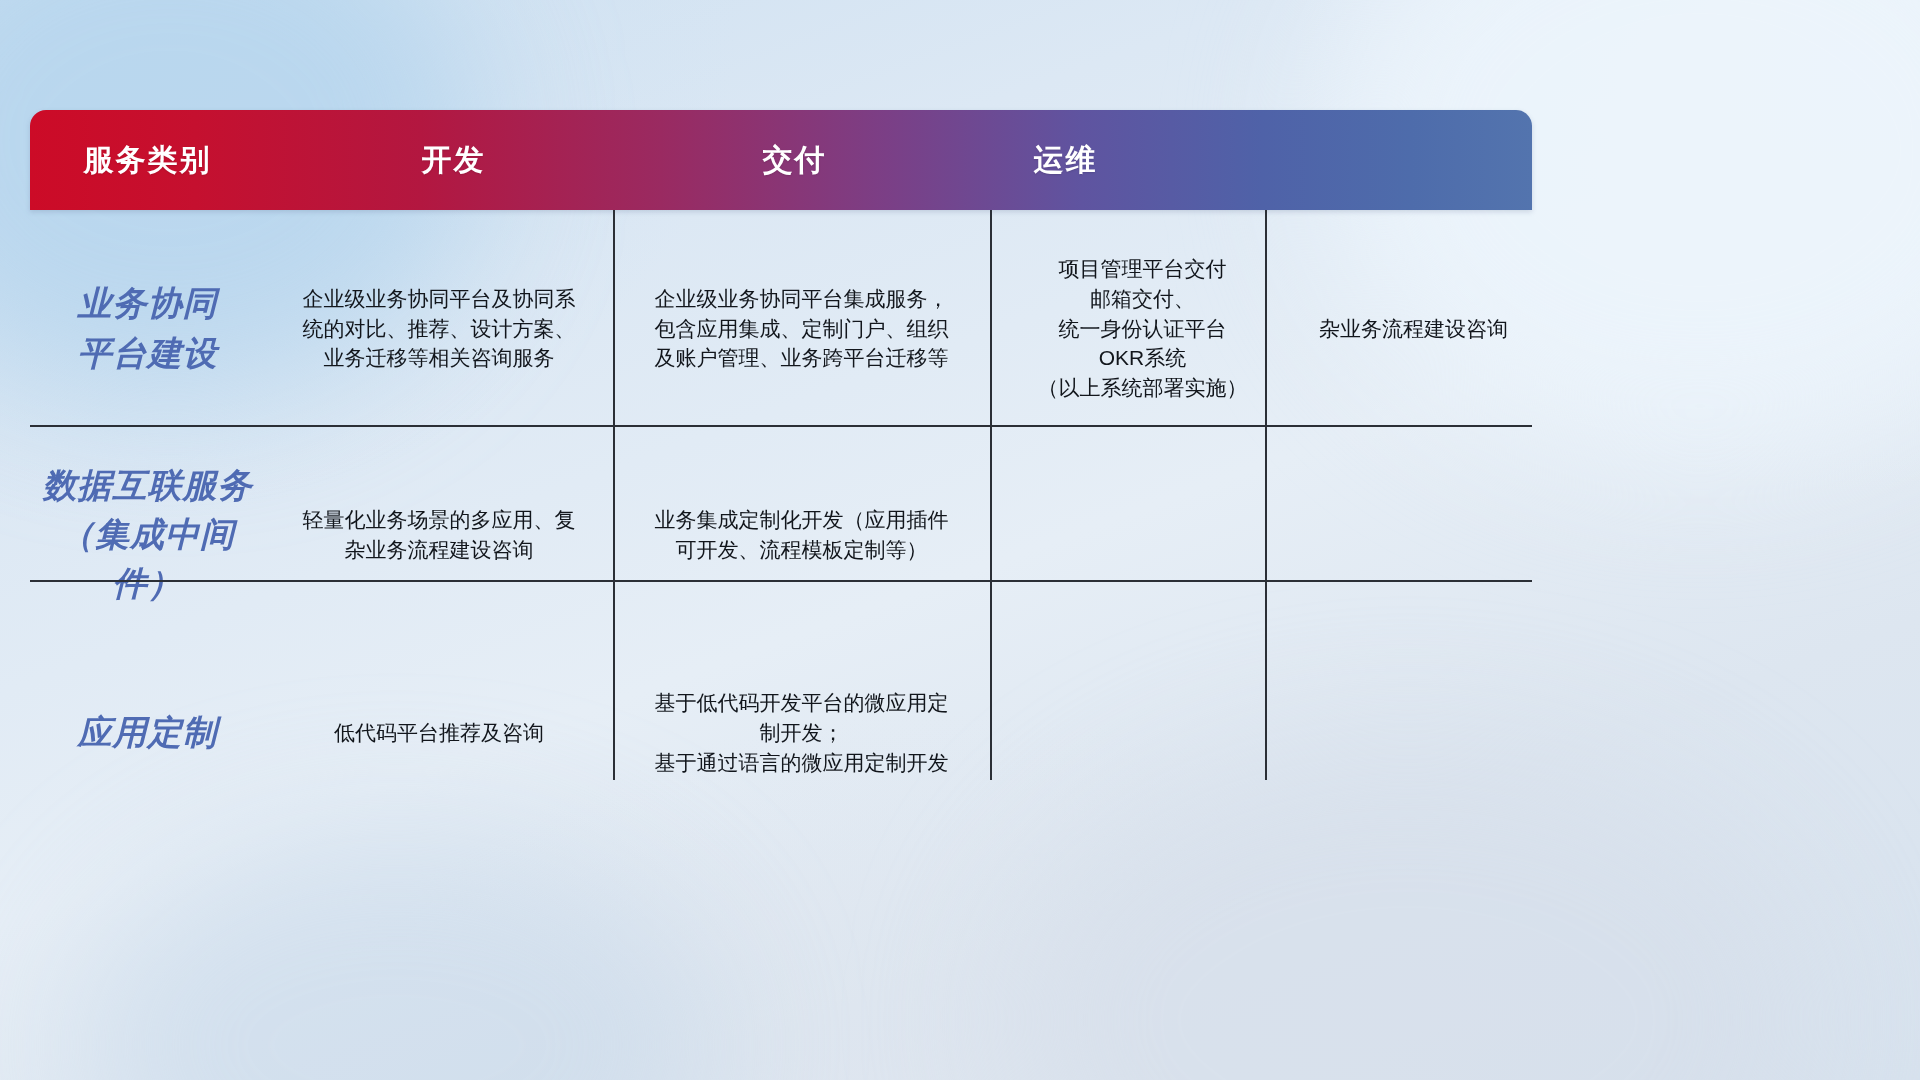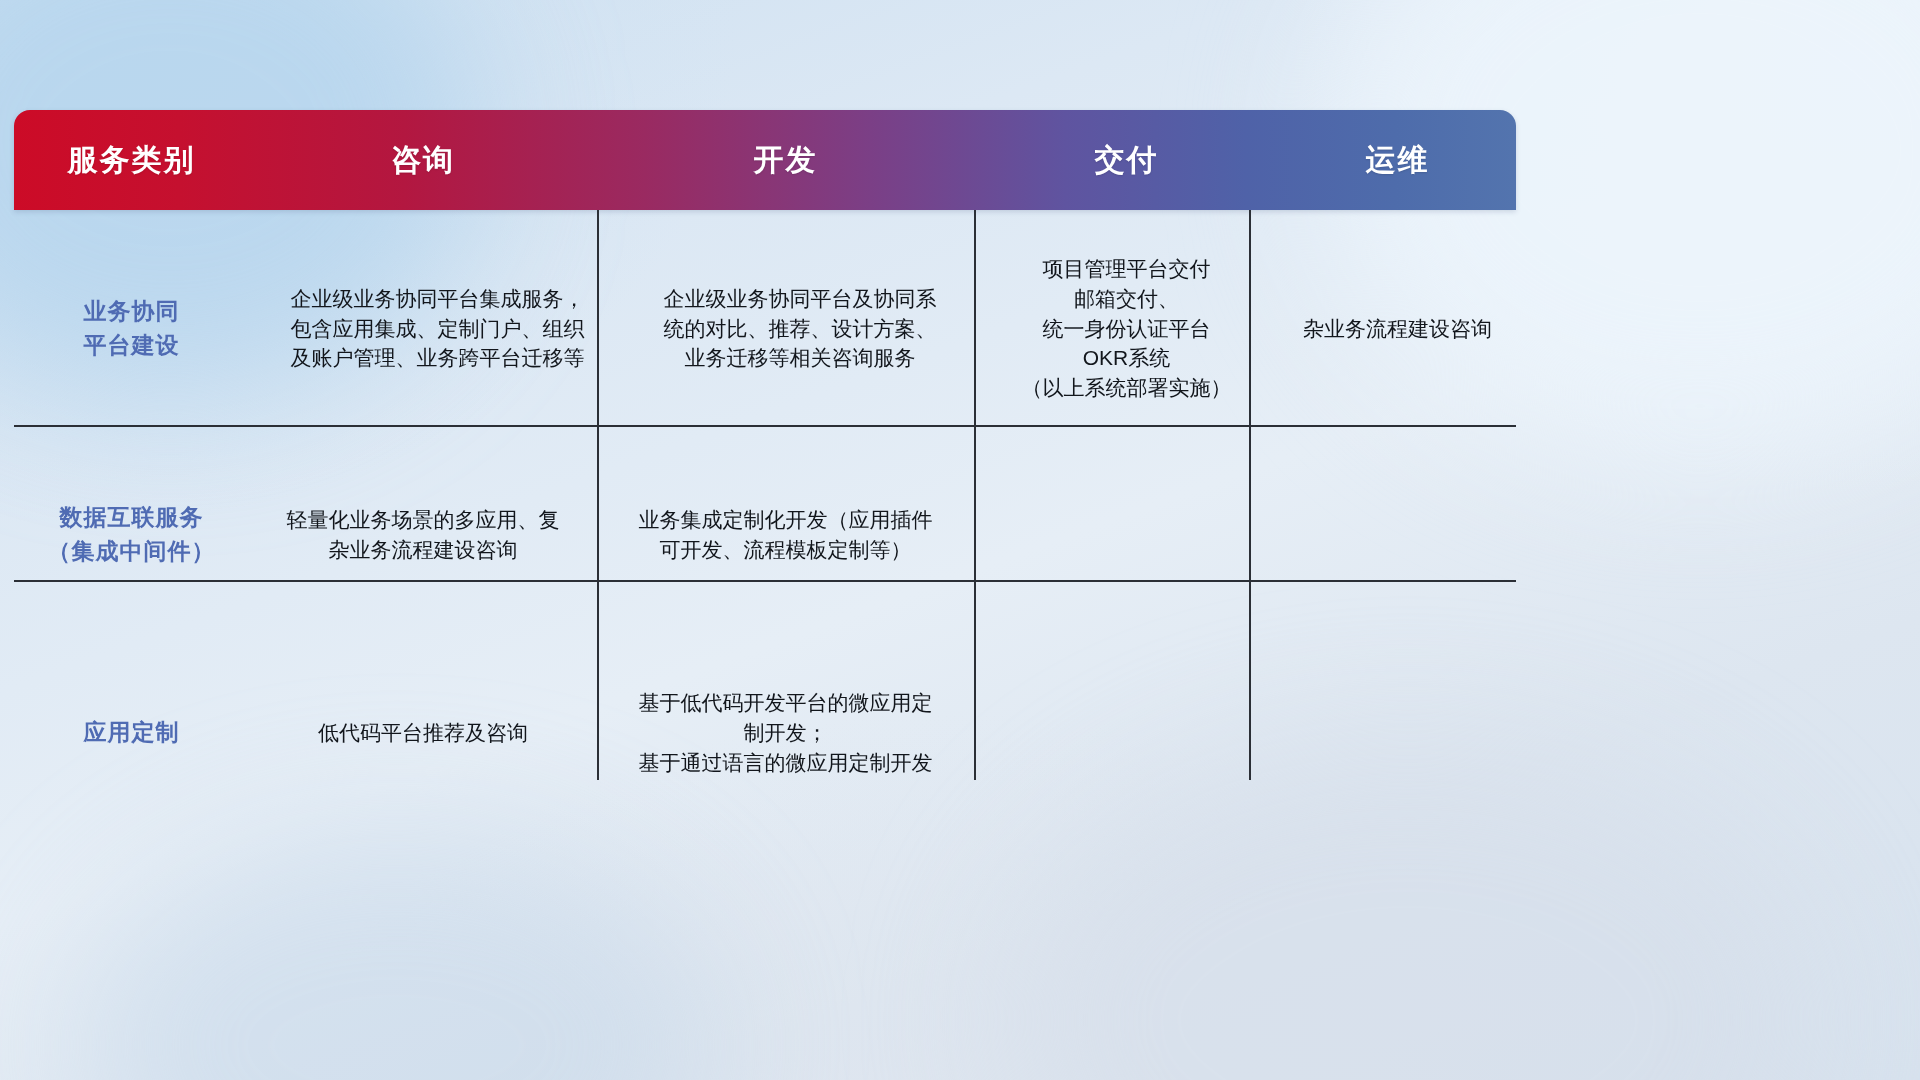--- a/index.html
+++ b/index.html
@@ -24,7 +24,7 @@
   .b4{left:4%;bottom:-180px;width:640px;height:430px;background:rgba(198,216,234,.5);}
 
   #table{
-    position:absolute;left:14px;top:110px;width:1502px;height:670px;
+    position:absolute;left:30px;top:110px;width:1502px;height:670px;
   }
   
   .thead{

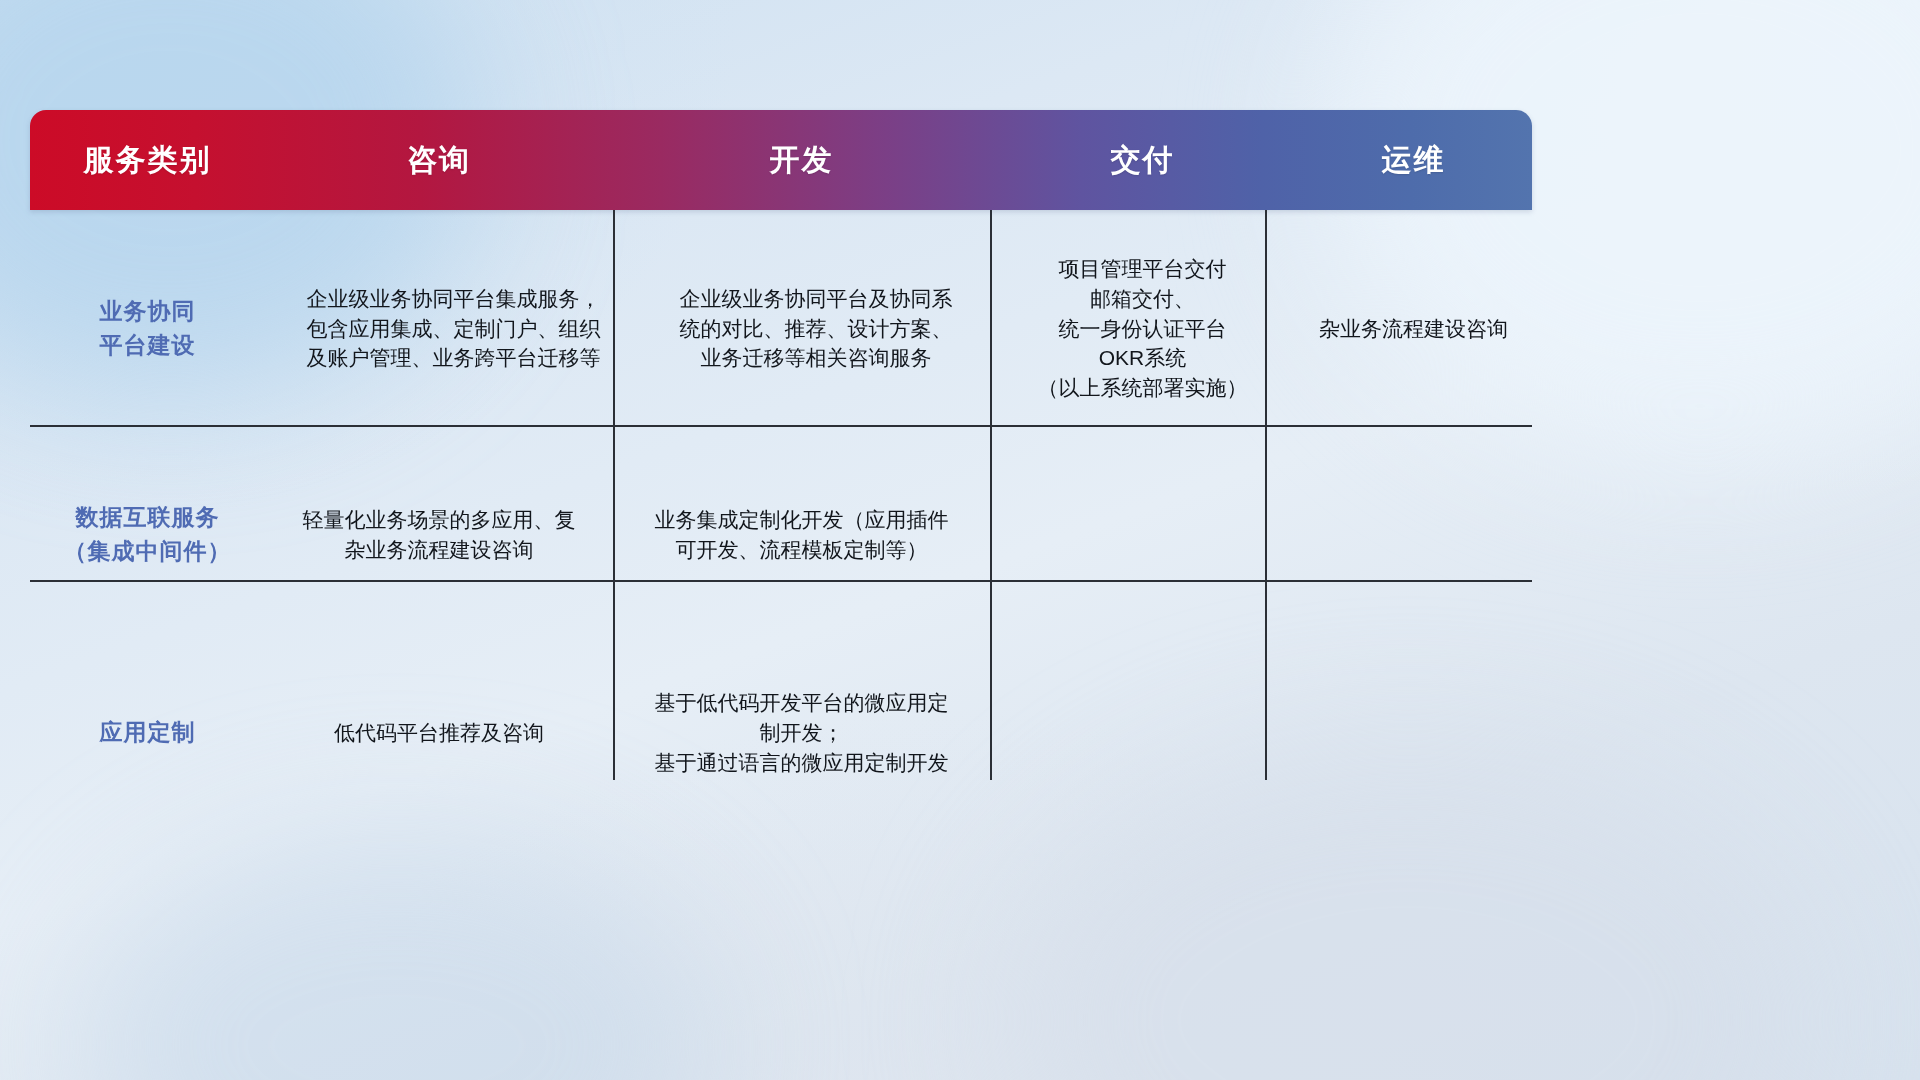--- a/index.html
+++ b/index.html
@@ -88,7 +88,6 @@
 
     <div class="thead">
       <div class="th c0">服务类别</div>
-      <div class="th c1">咨询</div>
       <div class="th c2">开发</div>
       <div class="th c3">交付</div>
       <div class="th c4">运维</div>

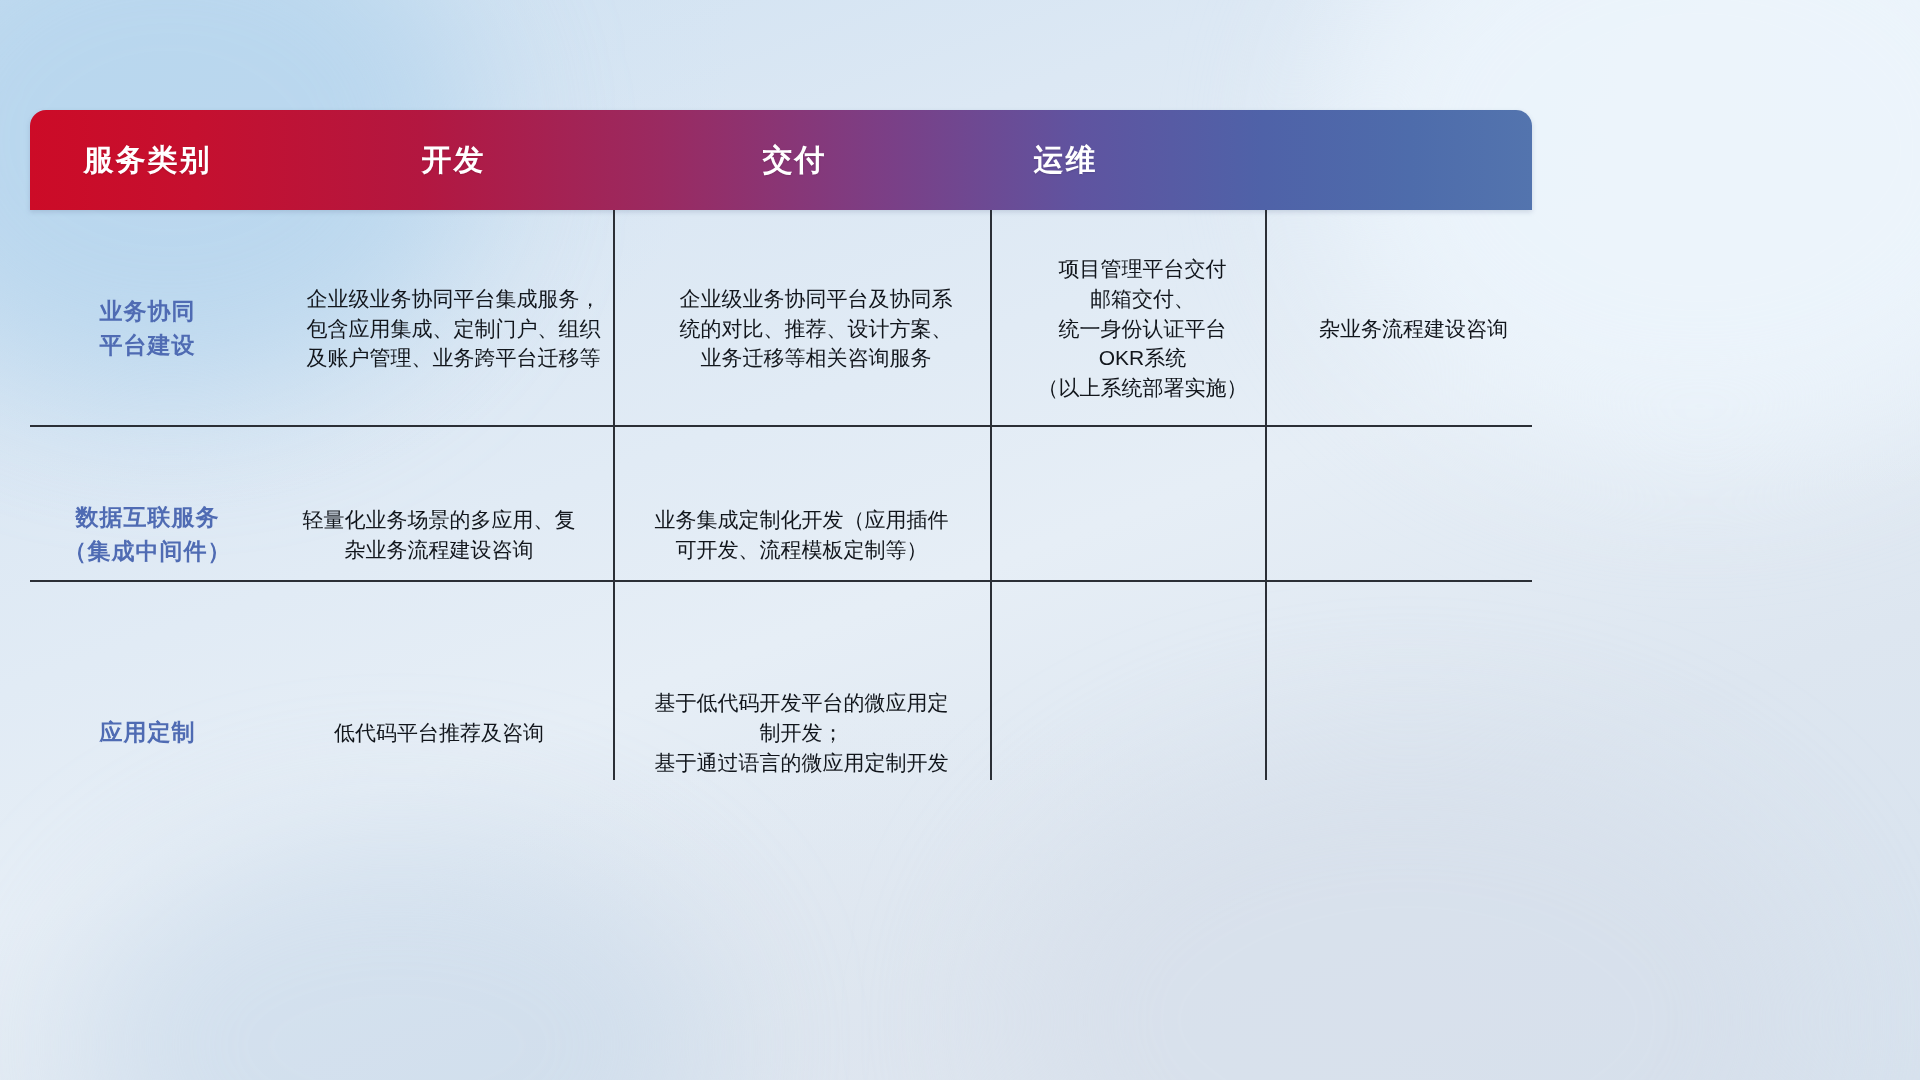--- a/index.html
+++ b/index.html
@@ -60,8 +60,9 @@
     padding:11px 10px;box-sizing:border-box;margin-top:22px;
   }
   .rowlabel{
-    color:#4f6bb3;font-weight:bold;font-size:23px;line-height:1.45;
+    color:#4f6bb3;font-weight:bold;font-size:34px;line-height:1.45;
     letter-spacing:1px;
+    font-style:italic;
   }
   .cell-txt{white-space:pre-line;}
 

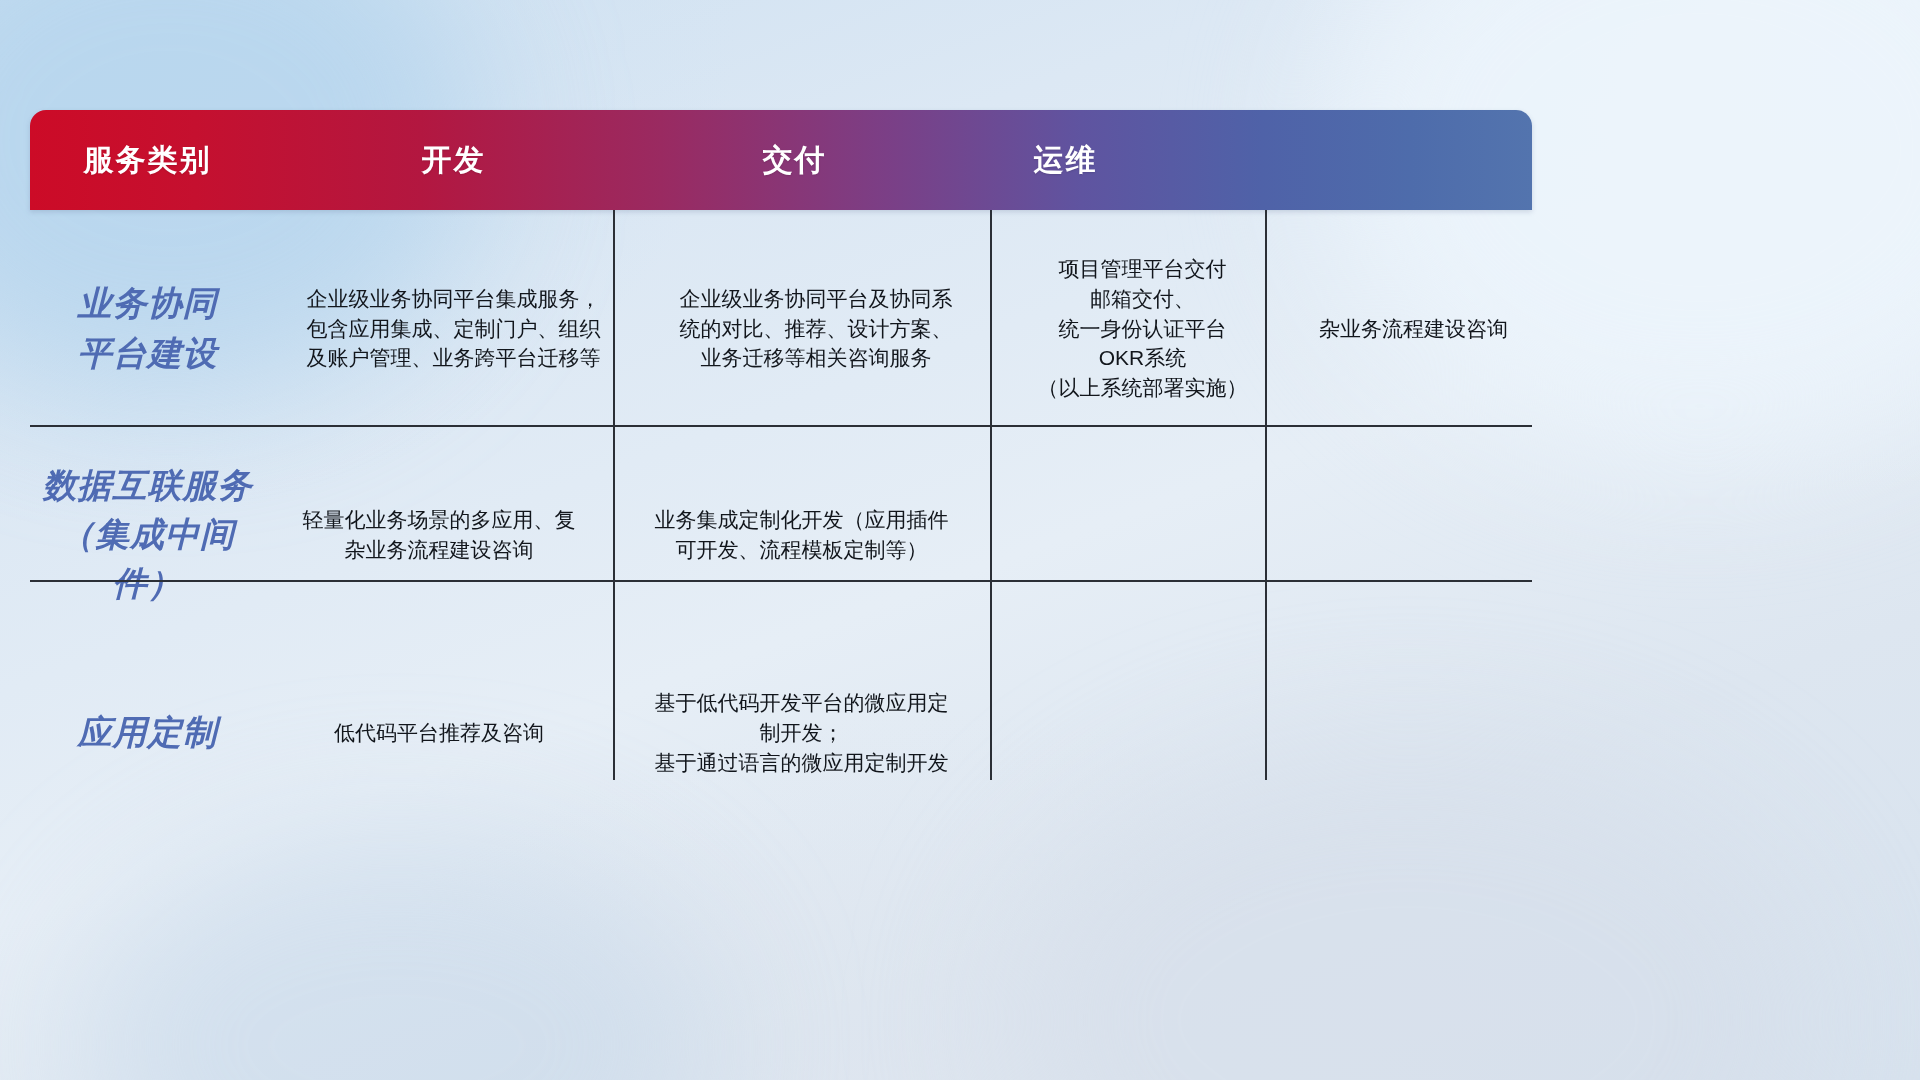--- a/index.html
+++ b/index.html
@@ -101,15 +101,15 @@
           <span class="rowlabel cell-txt">业务协同
 平台建设</span>
         </div>
+        <div class="td c1">
+          <span class="cell-txt">企业级业务协同平台及协同系
+统的对比、推荐、设计方案、
+业务迁移等相关咨询服务</span>
+        </div>
         <div class="td c2">
           <span class="cell-txt">企业级业务协同平台集成服务，
 包含应用集成、定制门户、组织
 及账户管理、业务跨平台迁移等</span>
-        </div>
-        <div class="td c1">
-          <span class="cell-txt">企业级业务协同平台及协同系
-统的对比、推荐、设计方案、
-业务迁移等相关咨询服务</span>
         </div>
         <div class="td c3">
           <span class="cell-txt">项目管理平台交付

